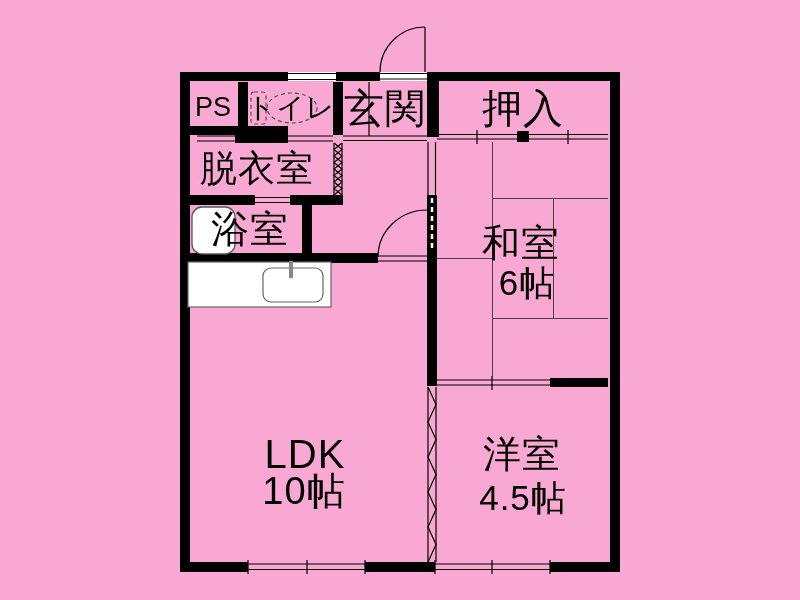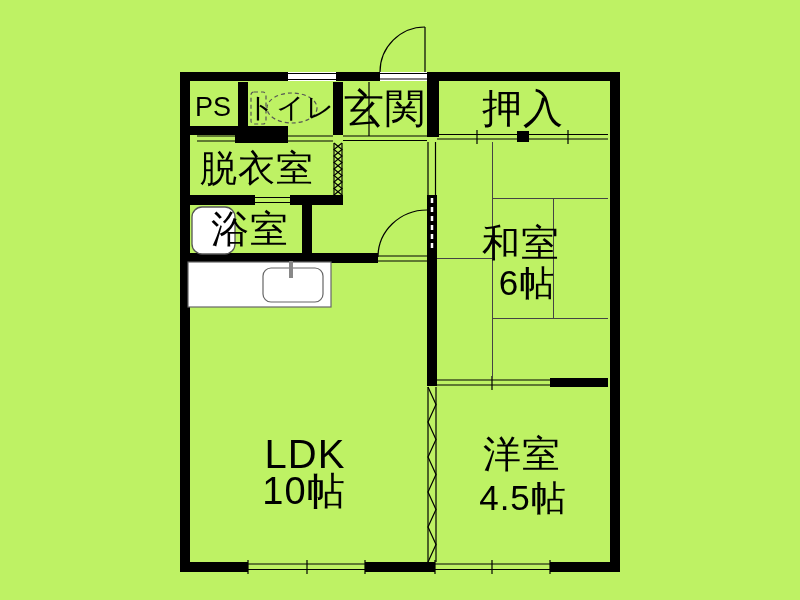--- a/index.html
+++ b/index.html
@@ -3,7 +3,7 @@
 <meta charset="utf-8">
 <style>
   html,body{margin:0;padding:0;background:#ffffff;}
-  .canvas{position:relative;width:800px;height:600px;background:#bef264;overflow:hidden;
+  .canvas{position:relative;width:800px;height:600px;background:#f9a8d4;overflow:hidden;
           font-family:"Liberation Sans","DejaVu Sans",sans-serif;}
   svg{position:absolute;left:0;top:0;}
   svg text{fill:#000;font-family:"Liberation Sans","DejaVu Sans",sans-serif;

